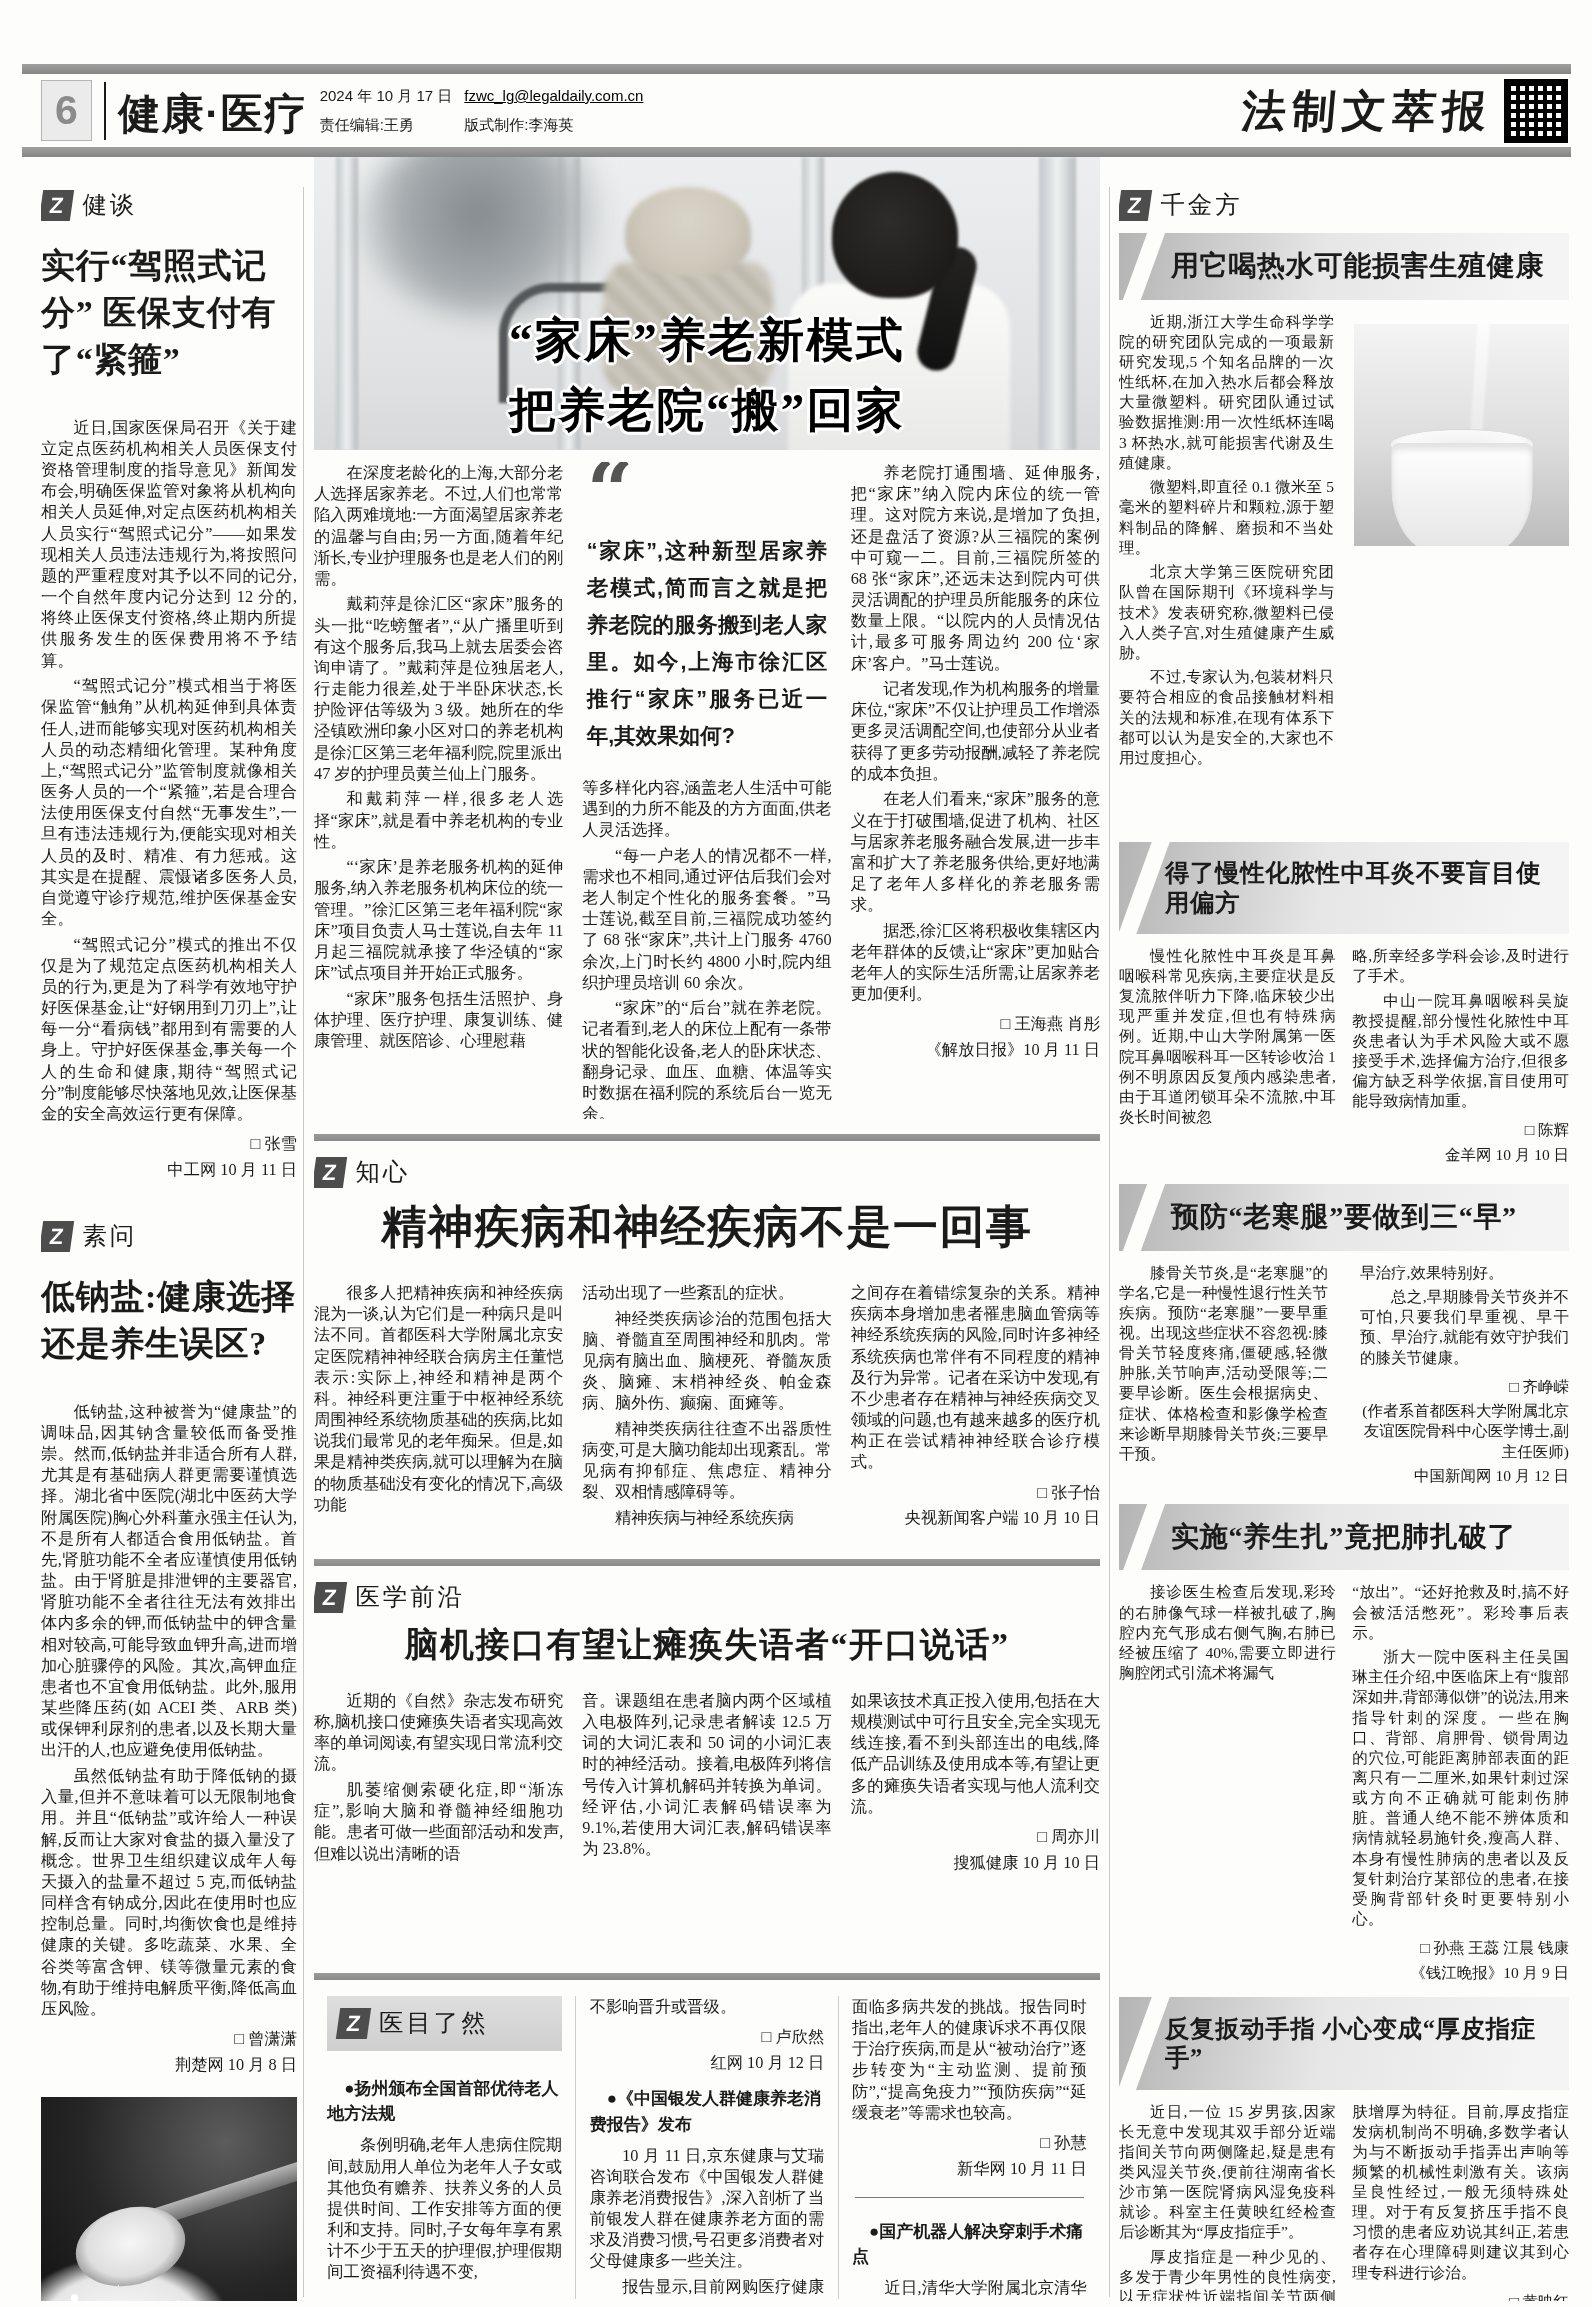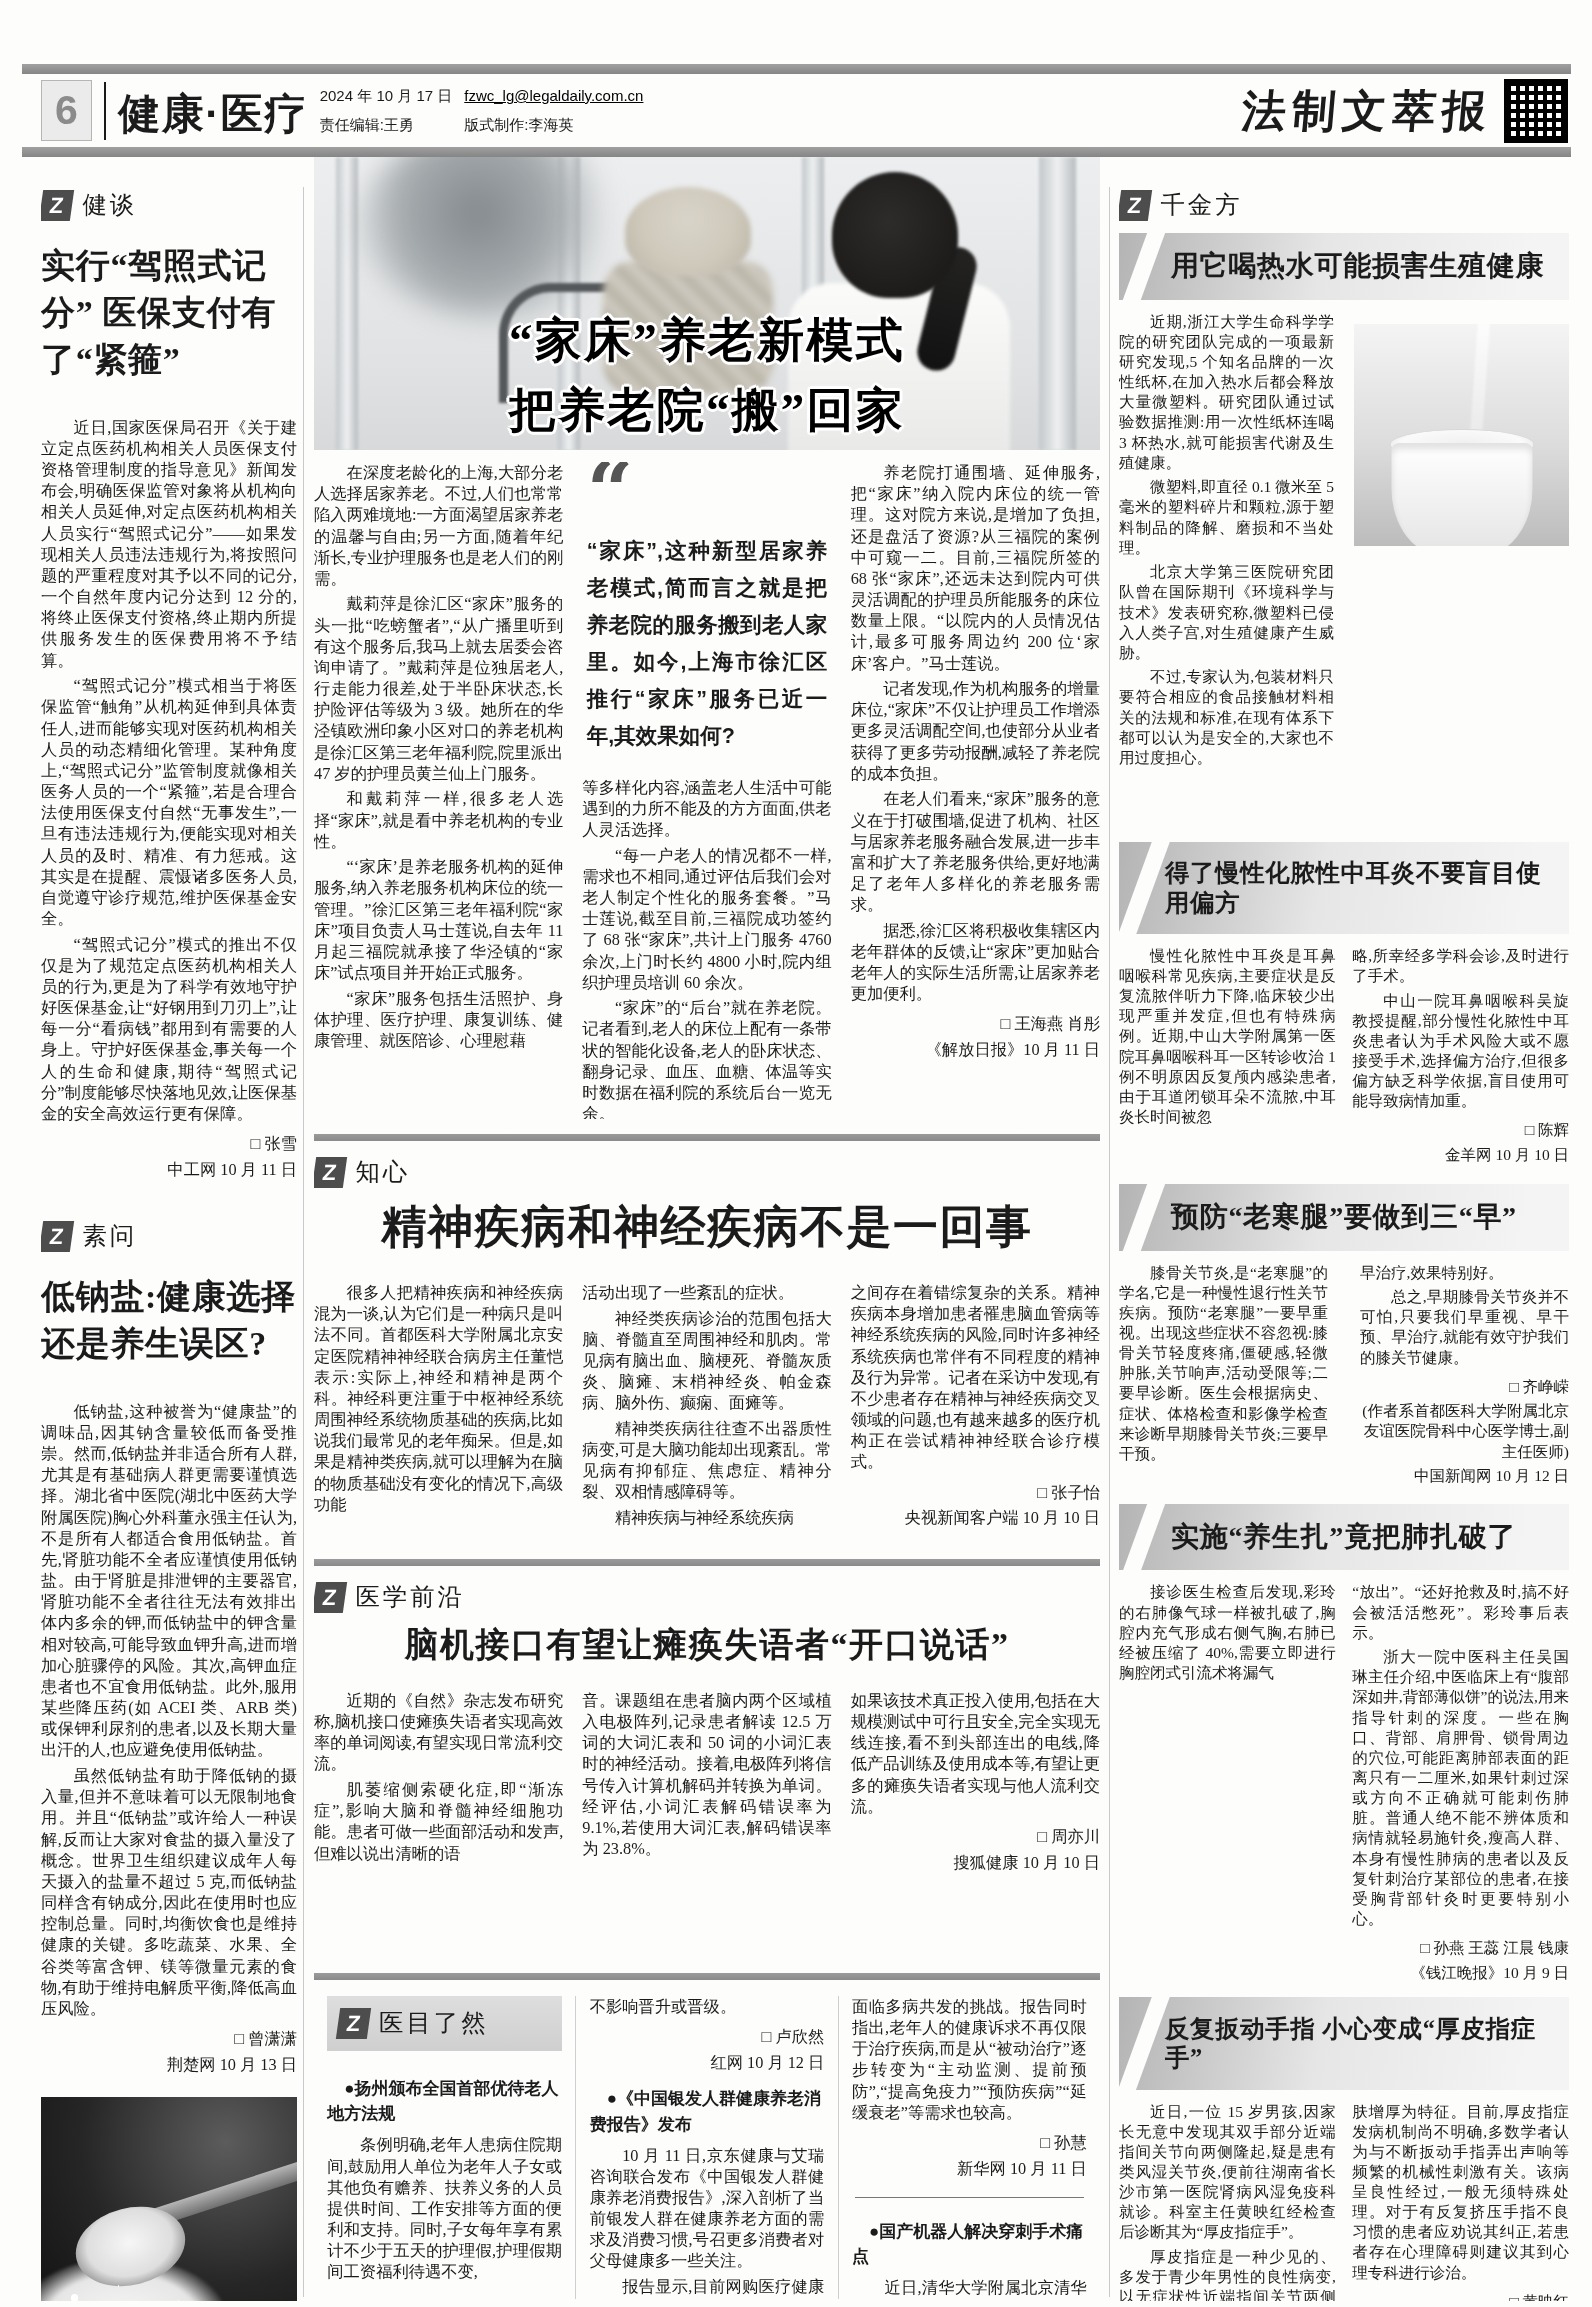--- a/index.html
+++ b/index.html
@@ -169,7 +169,7 @@
         <p class="it it-para">低钠盐,这种被誉为“健康盐”的调味品,因其钠含量较低而备受推崇。然而,低钠盐并非适合所有人群,尤其是有基础病人群更需要谨慎选择。湖北省中医院(湖北中医药大学附属医院)胸心外科董永强主任认为,不是所有人都适合食用低钠盐。首先,肾脏功能不全者应谨慎使用低钠盐。由于肾脏是排泄钾的主要器官,肾脏功能不全者往往无法有效排出体内多余的钾,而低钠盐中的钾含量相对较高,可能导致血钾升高,进而增加心脏骤停的风险。其次,高钾血症患者也不宜食用低钠盐。此外,服用某些降压药(如 ACEI 类、ARB 类)或保钾利尿剂的患者,以及长期大量出汗的人,也应避免使用低钠盐。</p>
         <p class="it it-para">虽然低钠盐有助于降低钠的摄入量,但并不意味着可以无限制地食用。并且“低钠盐”或许给人一种误解,反而让大家对食盐的摄入量没了概念。世界卫生组织建议成年人每天摄入的盐量不超过 5 克,而低钠盐同样含有钠成分,因此在使用时也应控制总量。同时,均衡饮食也是维持健康的关键。多吃蔬菜、水果、全谷类等富含钾、镁等微量元素的食物,有助于维持电解质平衡,降低高血压风险。</p>
         <p class="it it-byline">□ 曾潇潇</p>
-        <p class="it it-source">荆楚网 10 月 13 日</p>
+        <p class="it it-source">荆楚网 10 月 8 日</p>
       </div>
 
     <div class="photo-salt">

